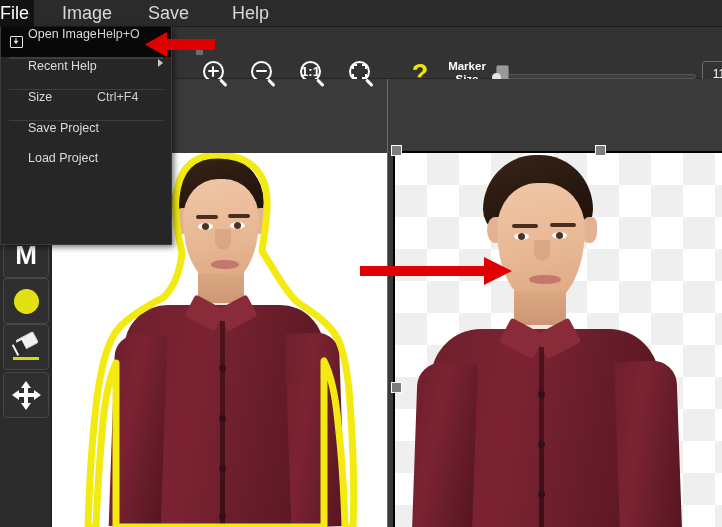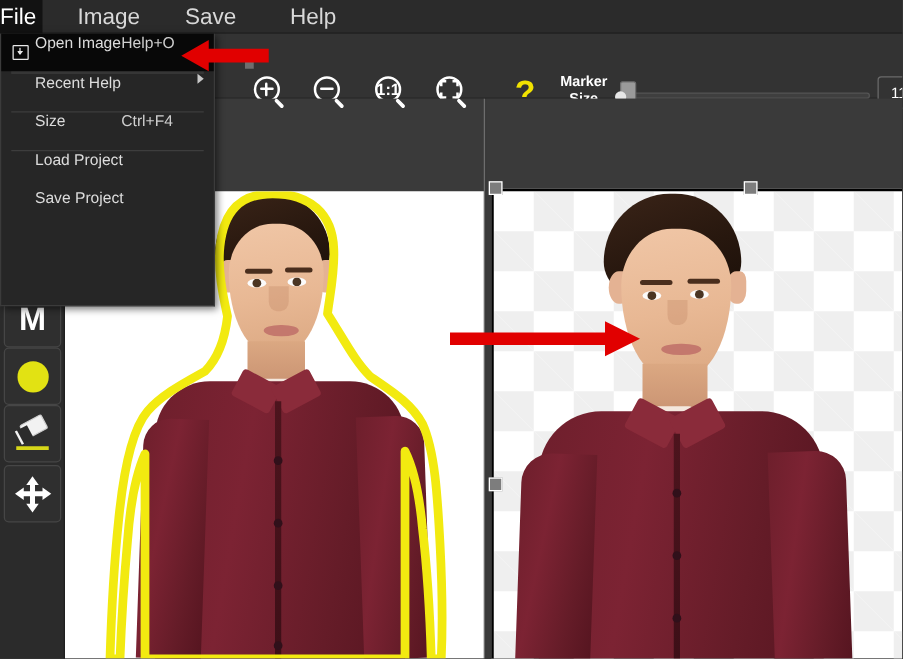--- a/index.html
+++ b/index.html
@@ -564,12 +564,12 @@
 
     <div class="menu-row">
       <span class="mi-icon"></span>
-      <span class="mi-label">Load Project</span>
+      <span class="mi-label">Save Project</span>
     </div>
 
     <div class="menu-row">
       <span class="mi-icon"></span>
-      <span class="mi-label">Save Project</span>
+      <span class="mi-label">Load Project</span>
     </div>
 
   </div>

